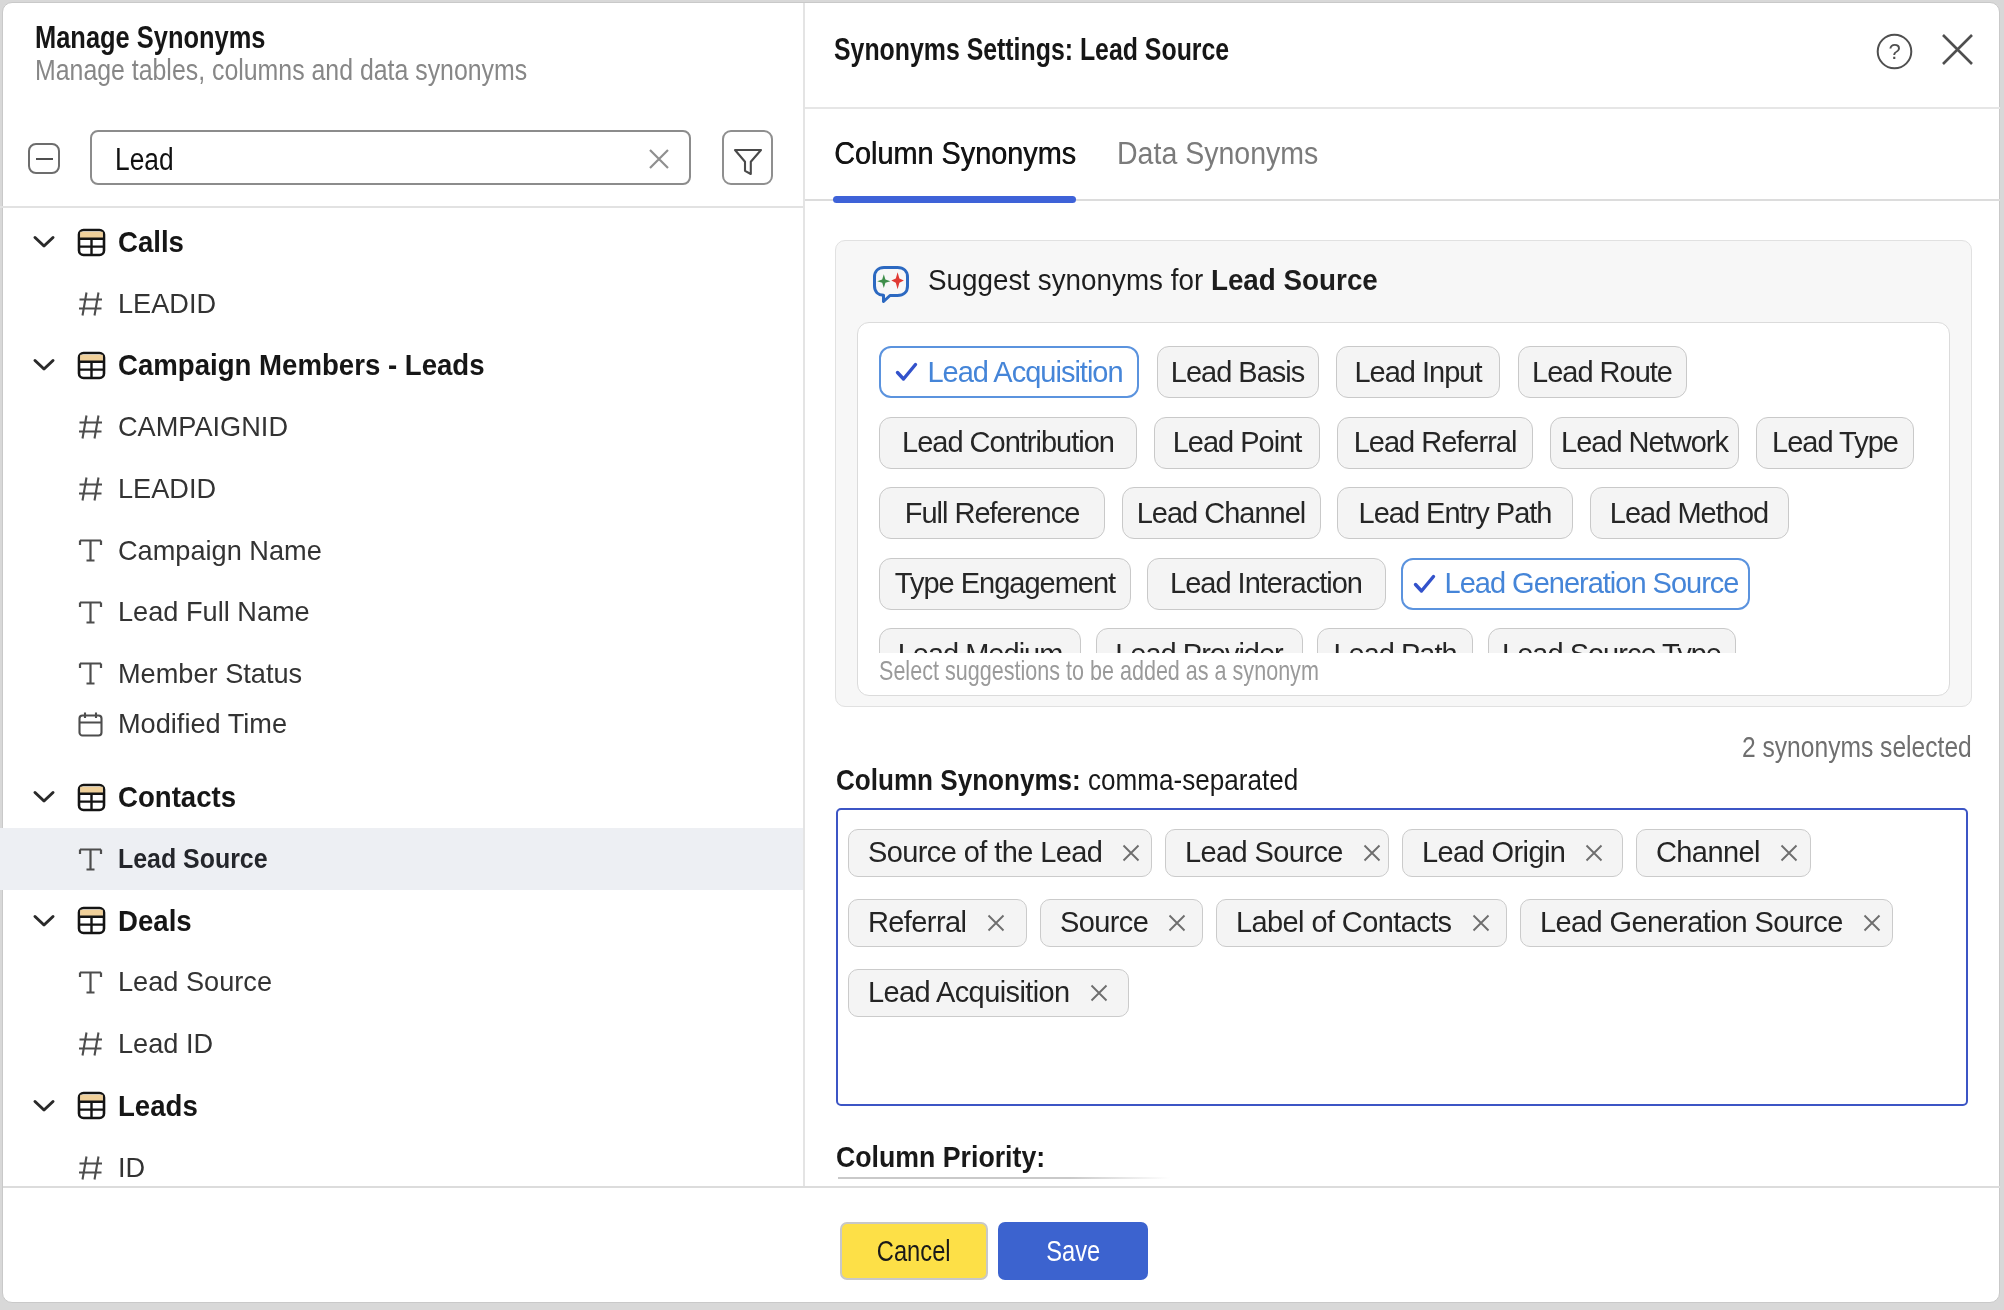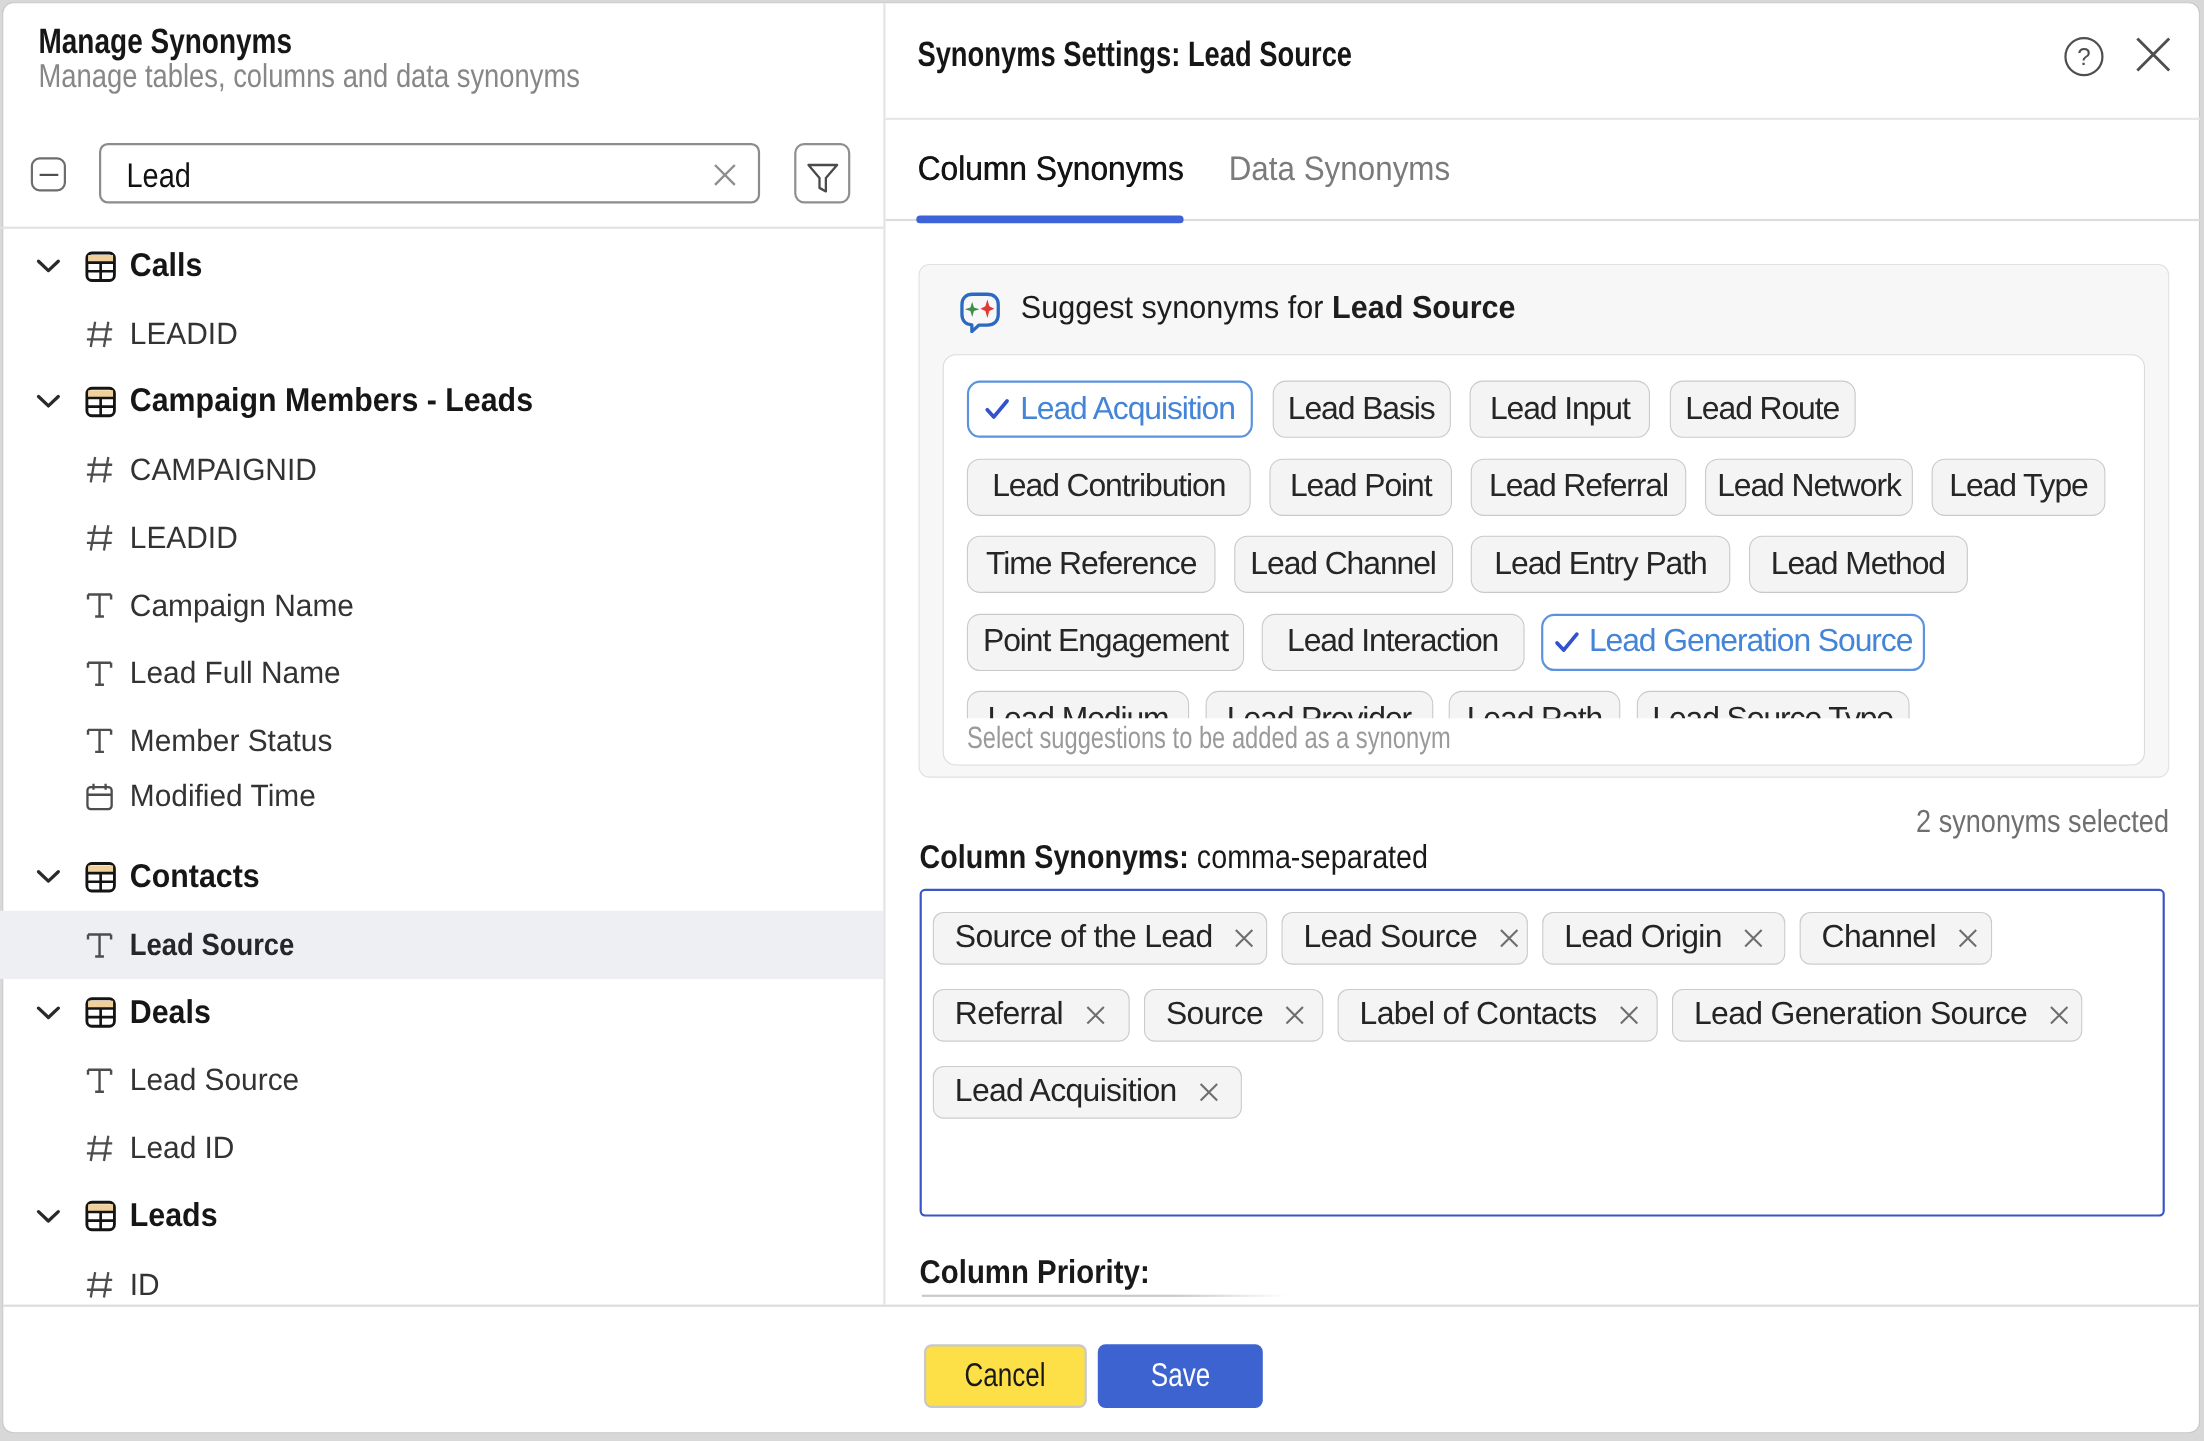--- a/index.html
+++ b/index.html
@@ -254,7 +254,7 @@
         <div class="chip" style="width:158px">Lead Type</div>
       </div>
       <div class="chiprow" style="top:164px;gap:16.5px">
-        <div class="chip" style="width:226px">Time Reference</div>
+        <div class="chip" style="width:226px">Full Reference</div>
         <div class="chip" style="width:199px">Lead Channel</div>
         <div class="chip" style="width:236px">Lead Entry Path</div>
         <div class="chip" style="width:199px">Lead Method</div>

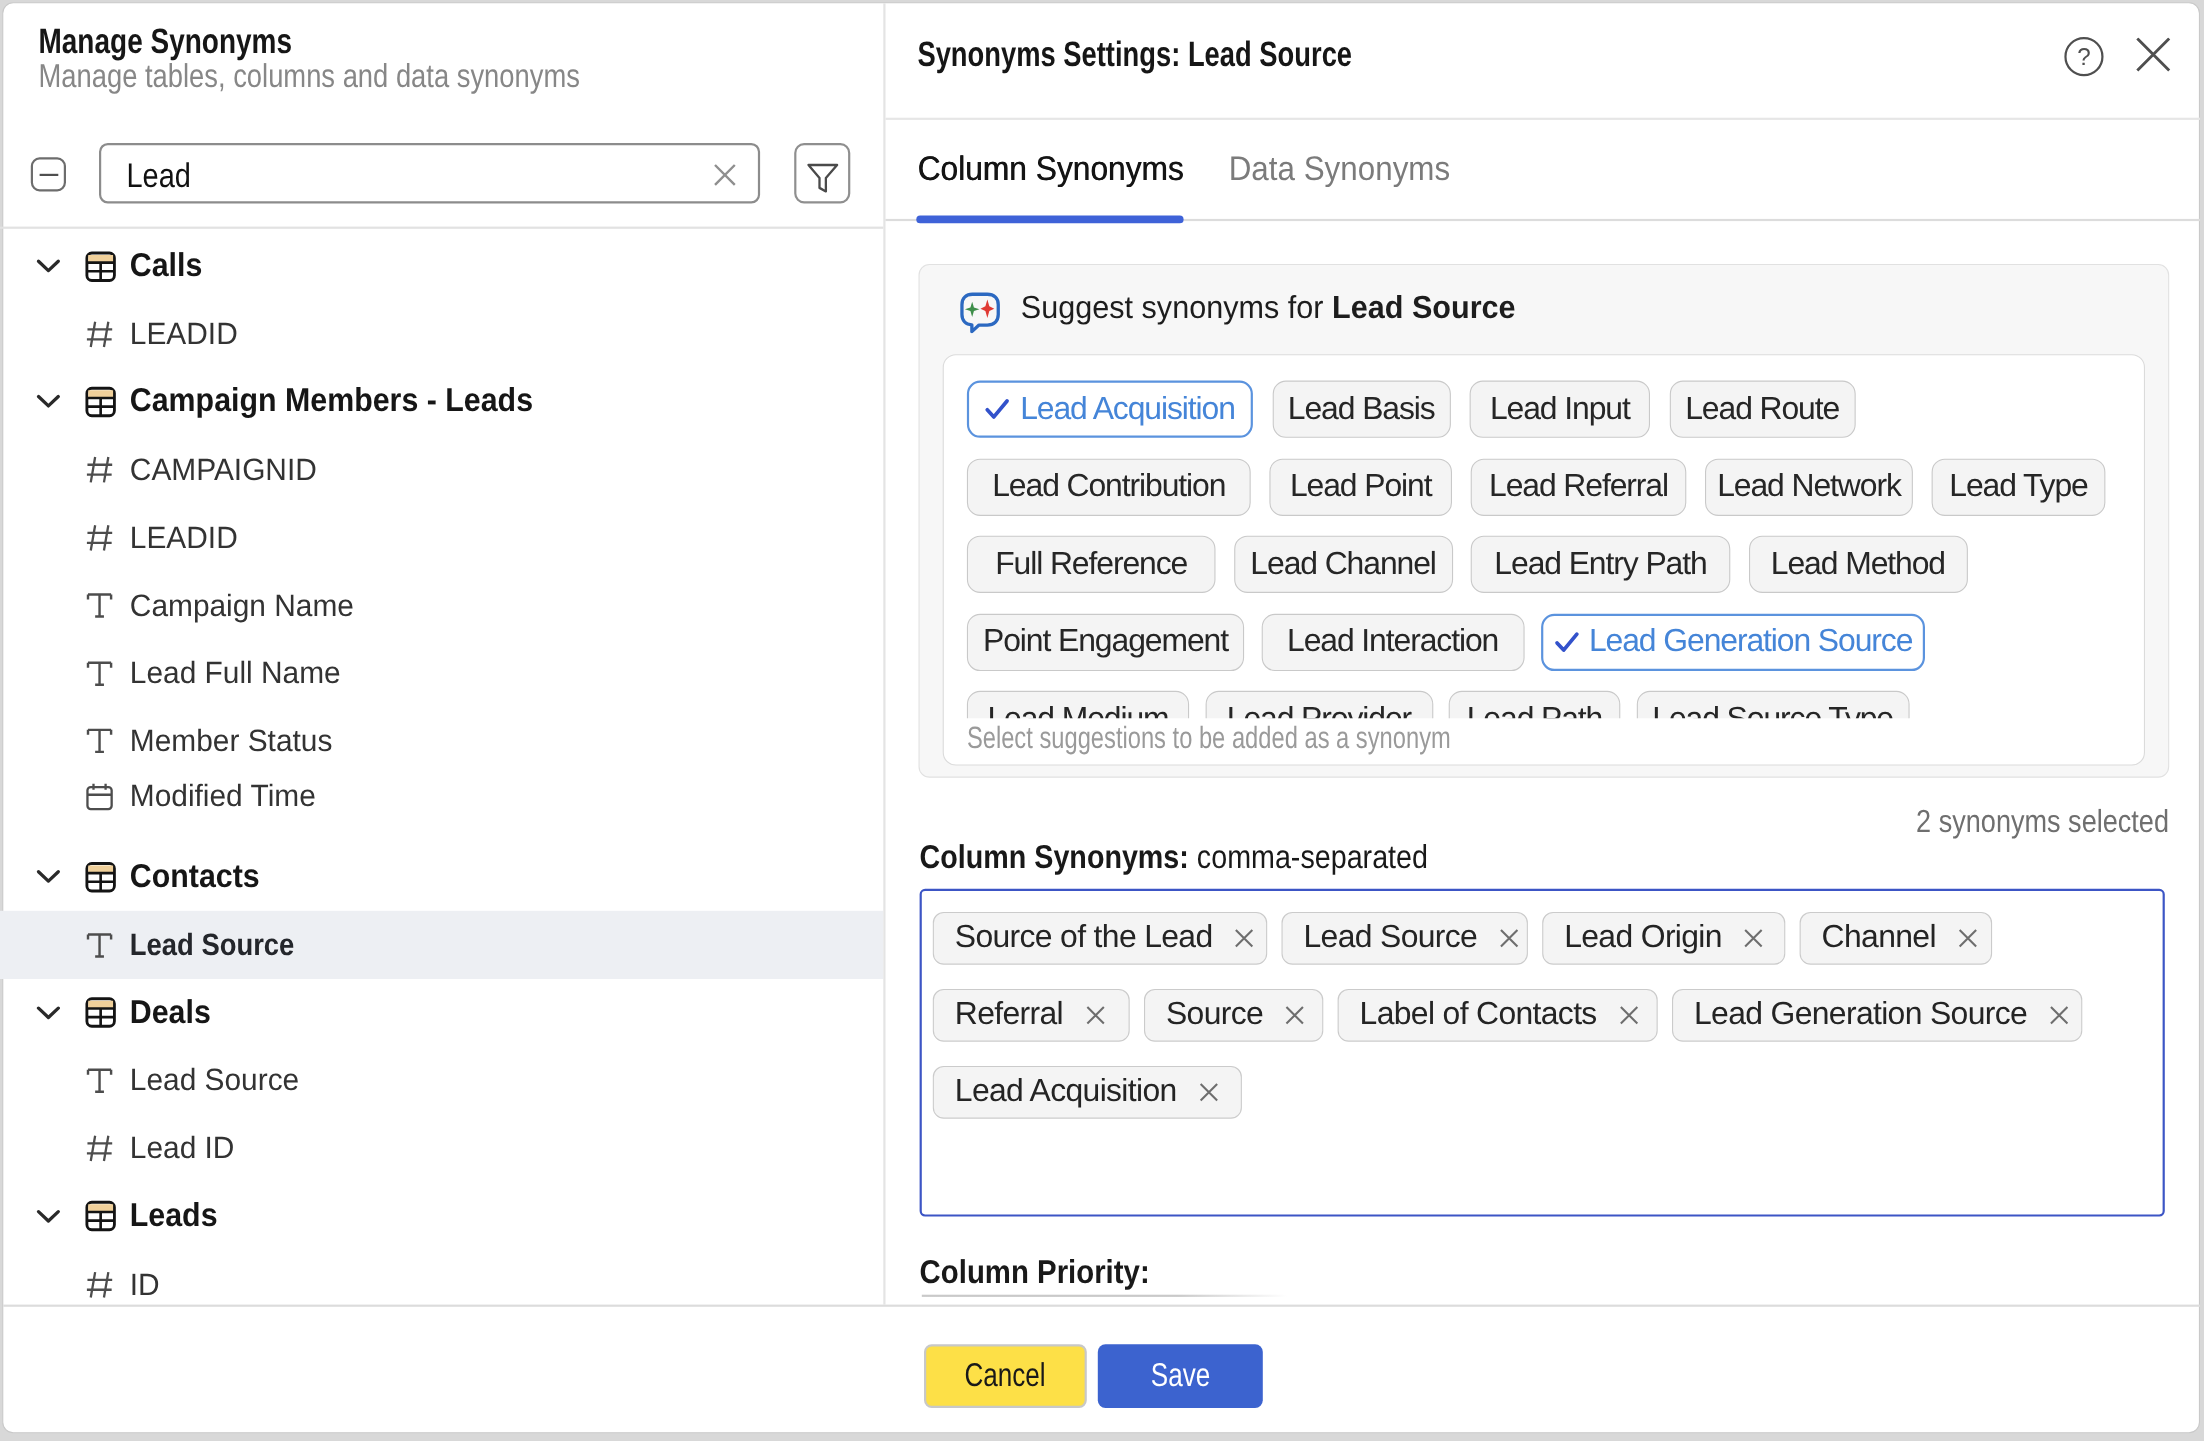--- a/index.html
+++ b/index.html
@@ -260,7 +260,7 @@
         <div class="chip" style="width:199px">Lead Method</div>
       </div>
       <div class="chiprow" style="top:234.5px;gap:15.5px">
-        <div class="chip" style="width:252px">Point Engagement</div>
+        <div class="chip" style="width:252px">Type Engagement</div>
         <div class="chip" style="width:239px">Lead Interaction</div>
         <div class="chip sel" style="width:349px"><svg style="margin-right:9px;flex:none" width="23" height="22" viewBox="0 0 23 22">
             <path d="M2.5 11.5 L8.5 18 L20.5 3.5" stroke="#3352cb" stroke-width="3.4" fill="none" stroke-linecap="round" stroke-linejoin="round"></path>

